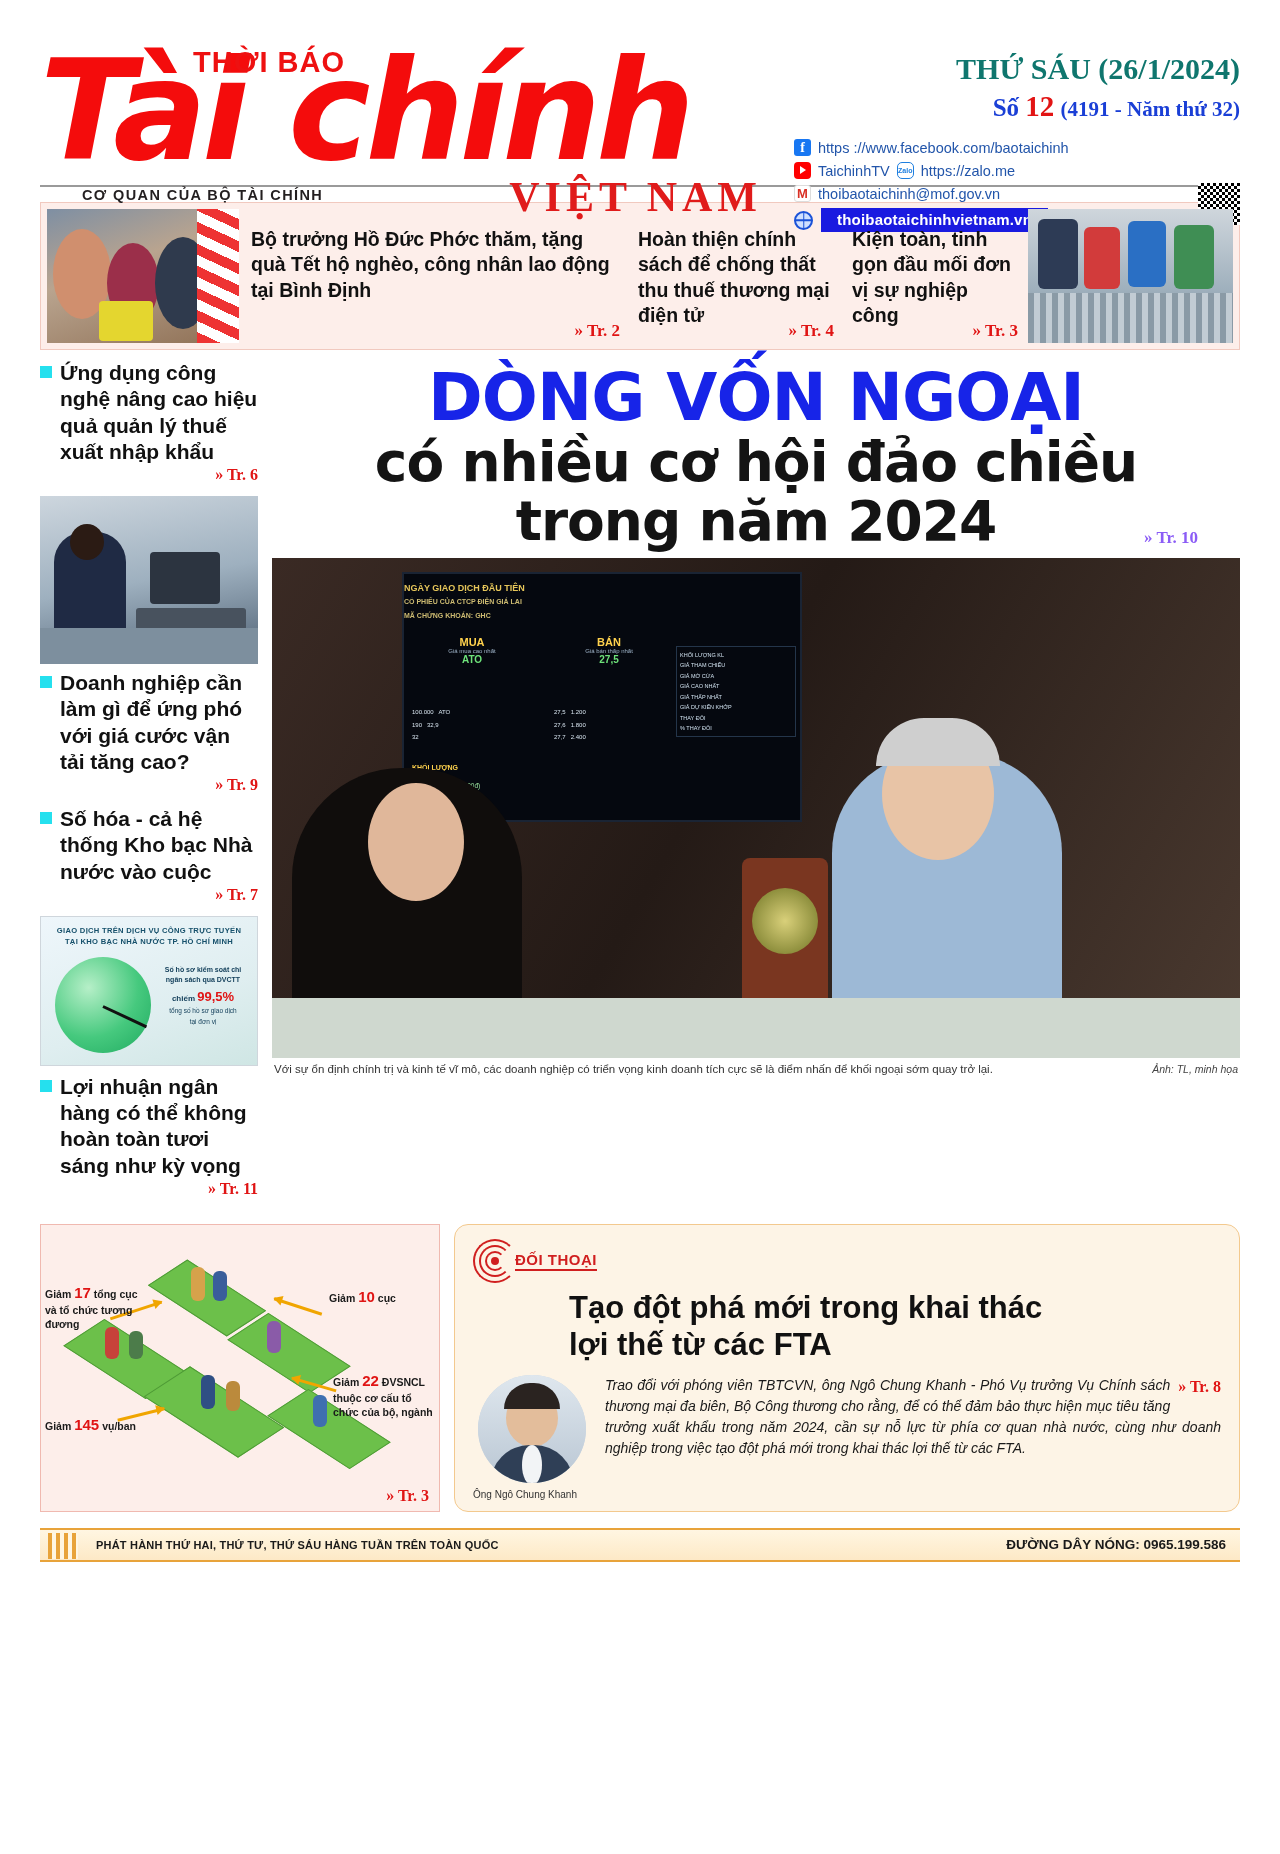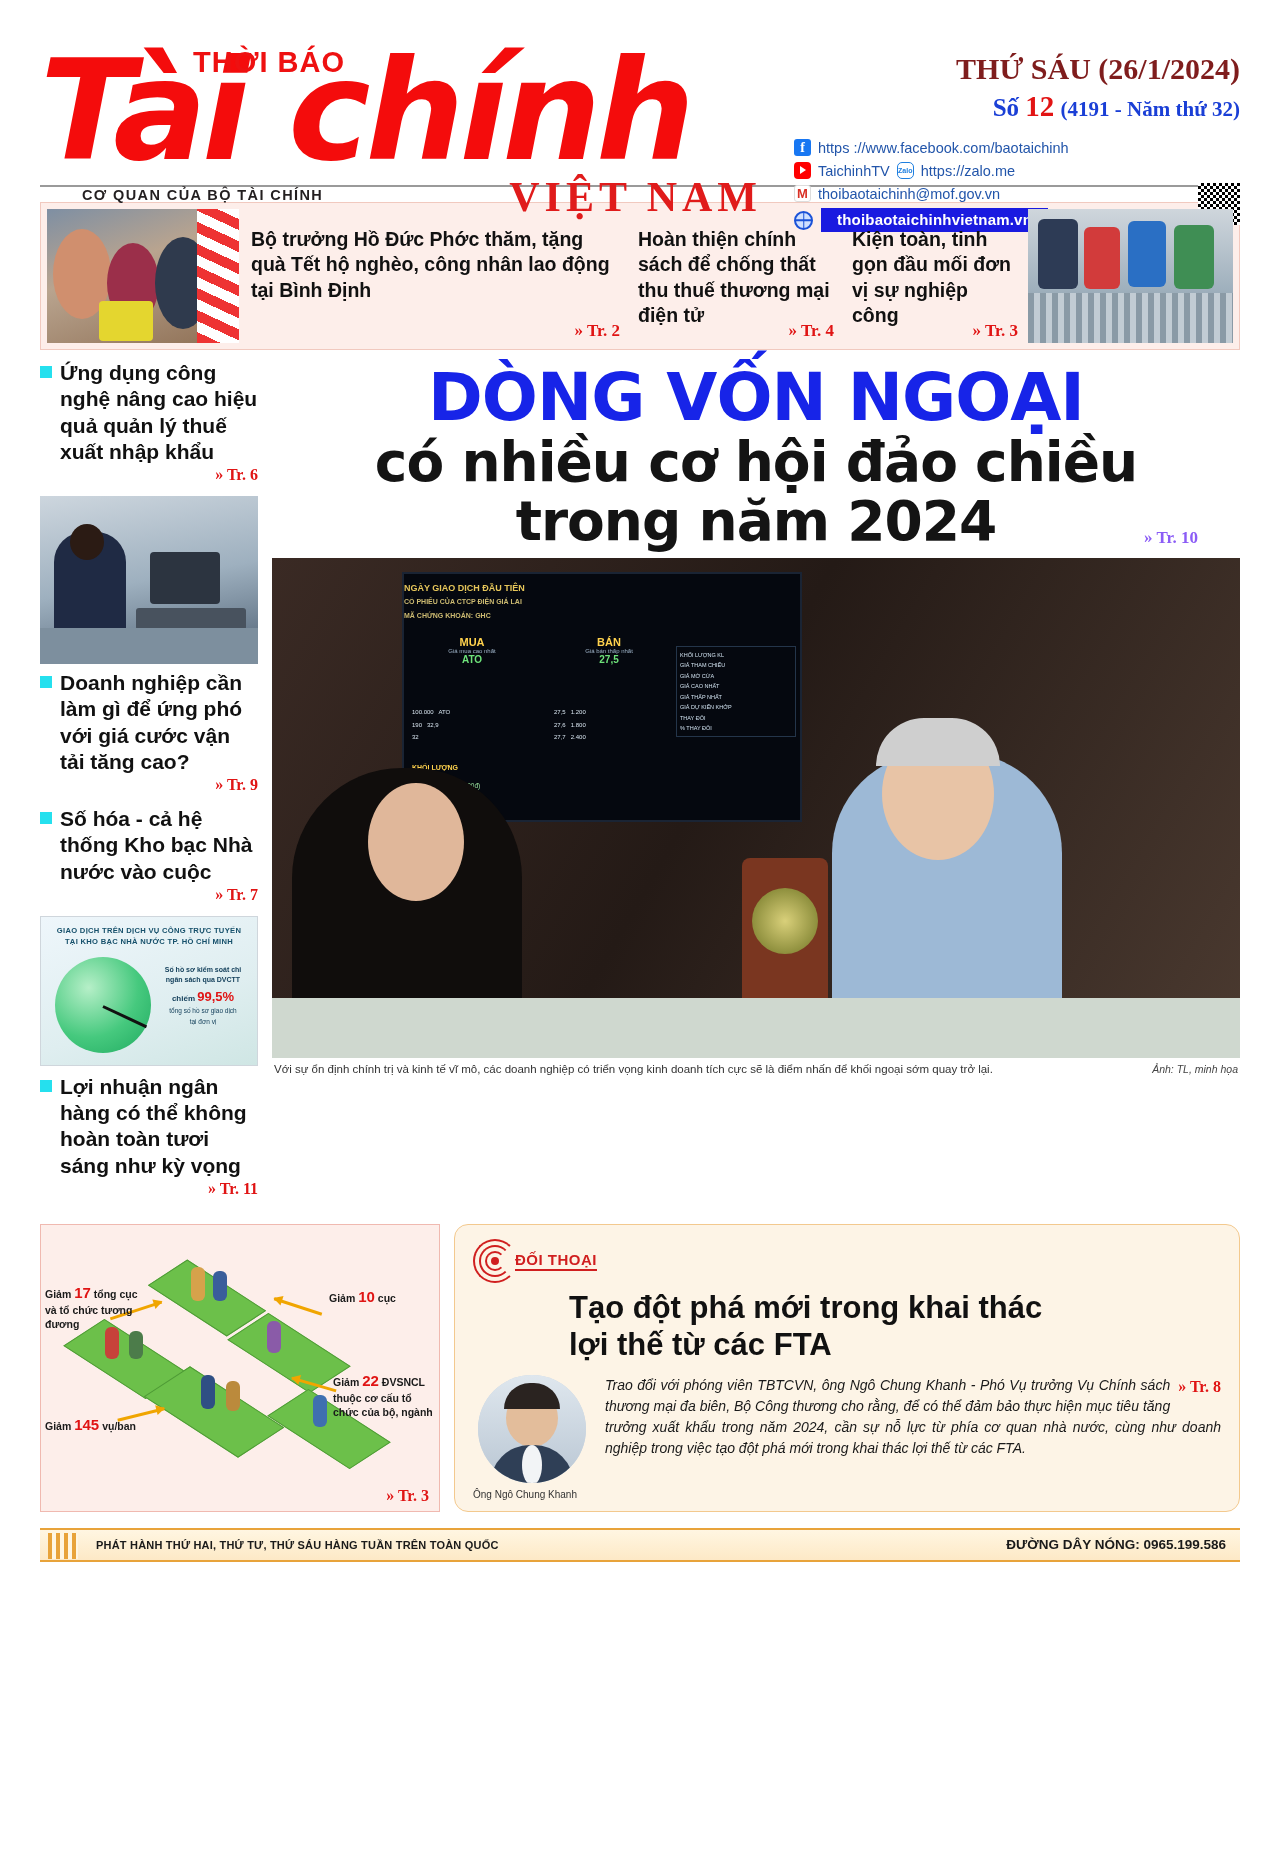--- a/index.html
+++ b/index.html
@@ -76,7 +76,7 @@
     font-family: "Liberation Serif", serif;
     font-weight: bold;
     font-size: 30px;
-    color: #7f1d1d;
+    color: #0f766e;
     letter-spacing: 0px;
     white-space: nowrap;
   }

